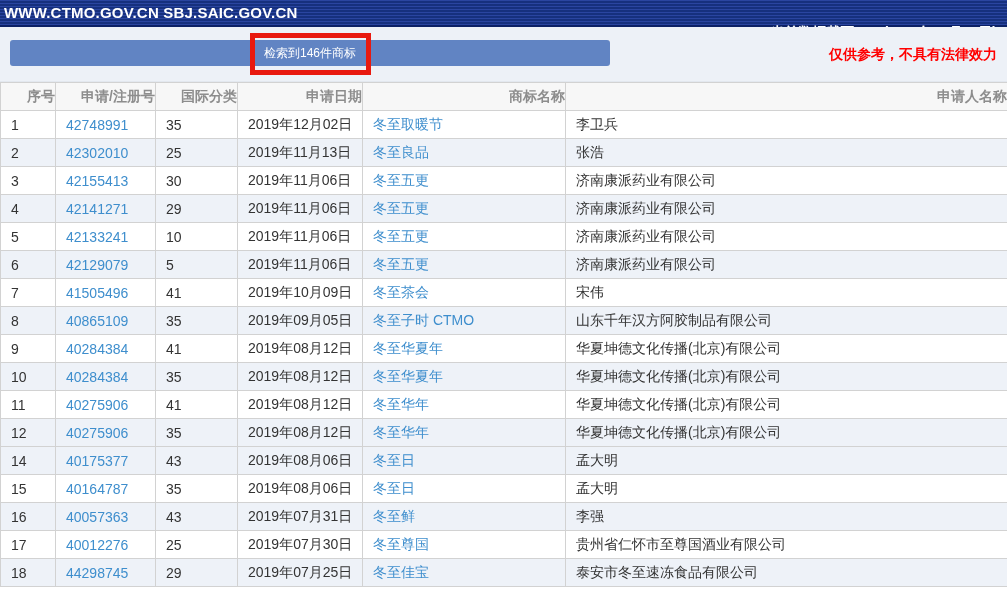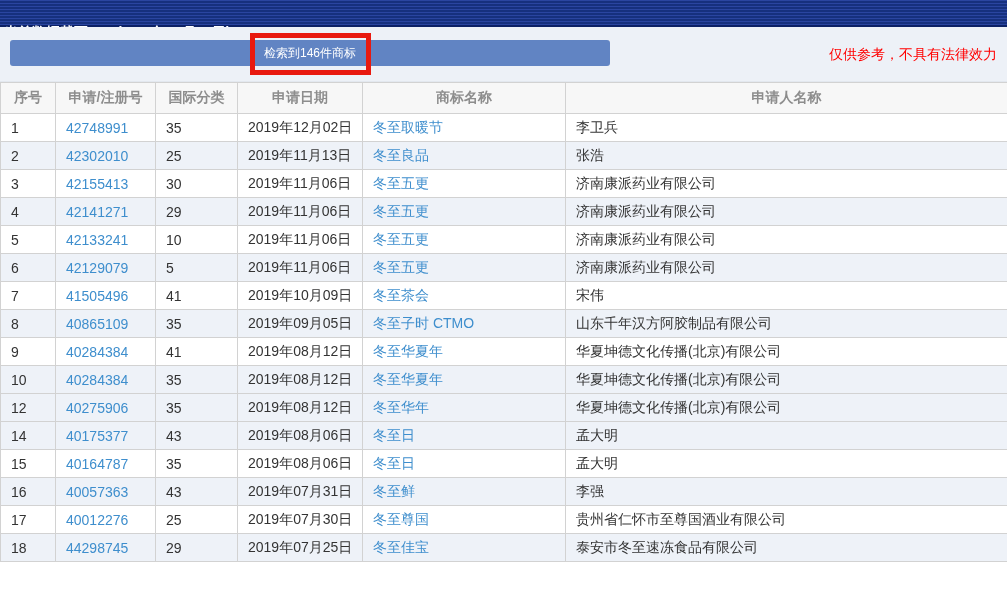--- a/index.html
+++ b/index.html
@@ -108,6 +108,7 @@
 <body>
 
 <div class="topbar">
+  <span class="site-title">WWW.CTMO.GOV.CN SBJ.SAIC.GOV.CN</span>
   <span class="right-group">
     <a href="#">帮助</a>
     <span class="cutoff">

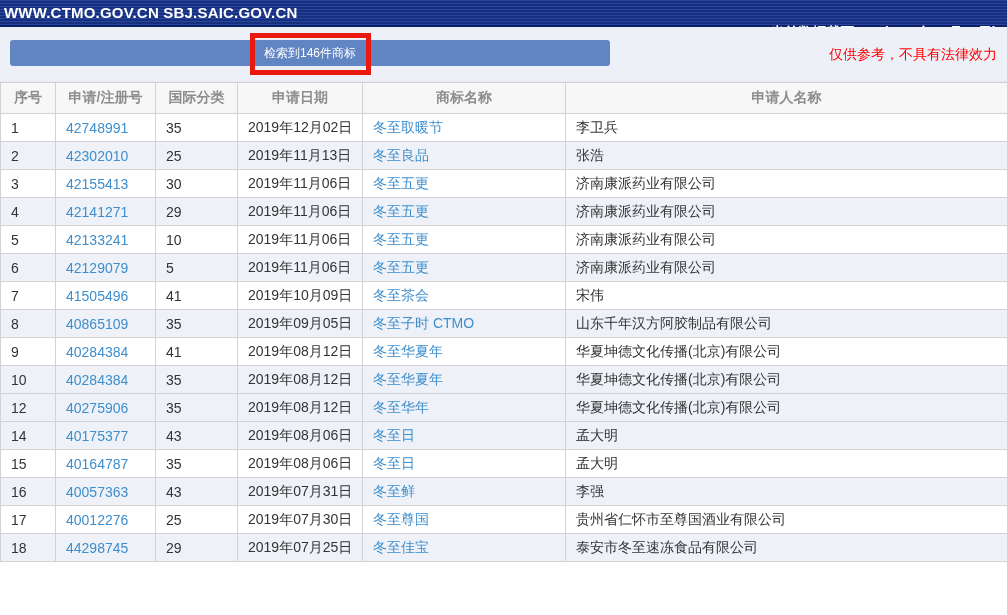--- a/index.html
+++ b/index.html
@@ -70,7 +70,7 @@
     right: 10px;
     top: 19px;
     color: #ff0000;
-    font-weight: normal;
+    font-weight: bold;
     font-size: 14px;
   }
 

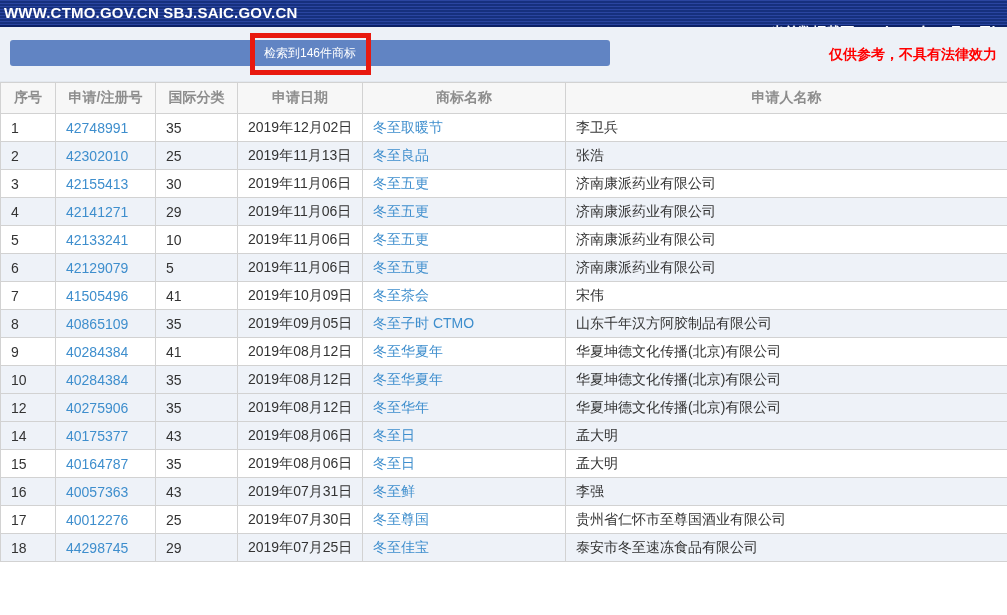--- a/index.html
+++ b/index.html
@@ -94,8 +94,8 @@
     background: #f7f7f7;
     color: #8d8d8d;
     font-weight: bold;
-    text-align: center;
-    padding: 6px;
+    text-align: right;
+    padding: 0;
   }
   table.results tbody tr { background: #ffffff; }
   table.results tbody tr.alt { background: #eef2f8; }

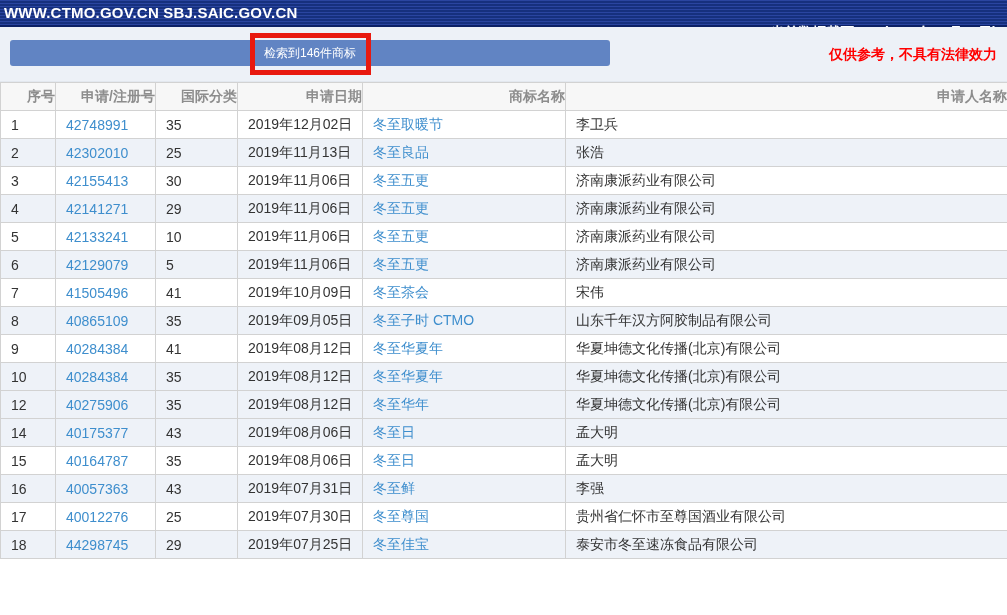--- a/index.html
+++ b/index.html
@@ -224,6 +224,14 @@
         <td><a href="#">冬至华夏年</a></td>
         <td>华夏坤德文化传播(北京)有限公司</td>
       </tr>
+      <tr>
+        <td>11</td>
+        <td><a href="#">40275906</a></td>
+        <td>41</td>
+        <td>2019年08月12日</td>
+        <td><a href="#">冬至华年</a></td>
+        <td>华夏坤德文化传播(北京)有限公司</td>
+      </tr>
       <tr class="alt">
         <td>12</td>
         <td><a href="#">40275906</a></td>

